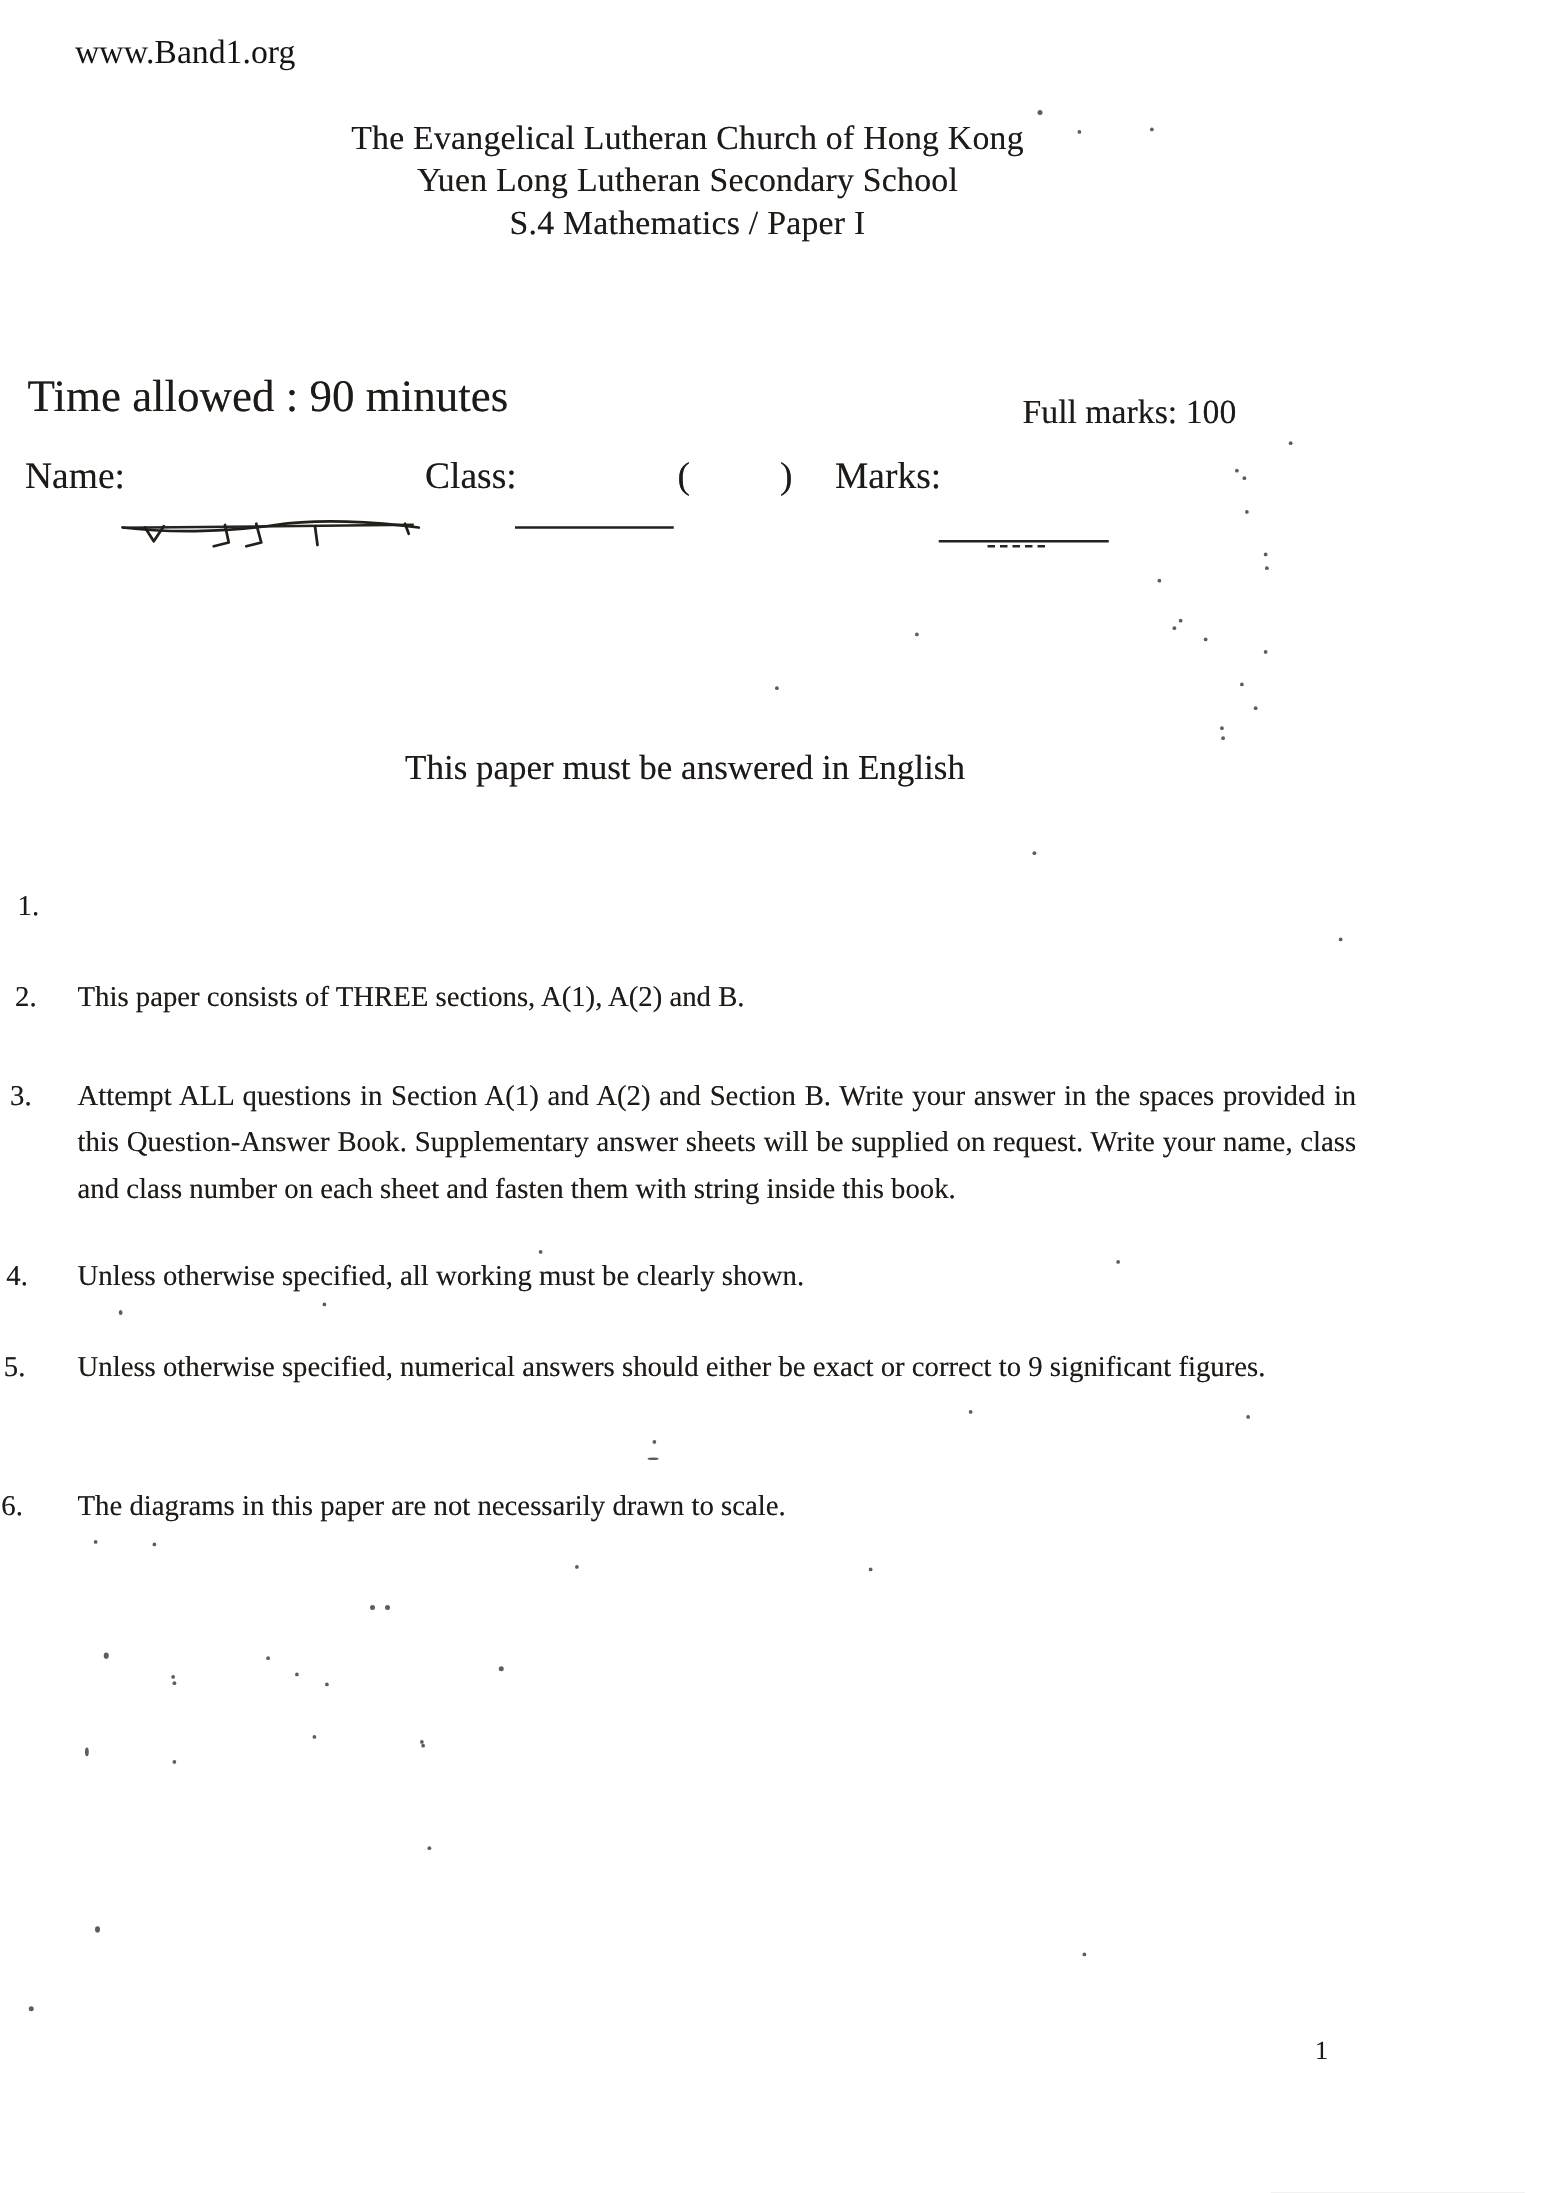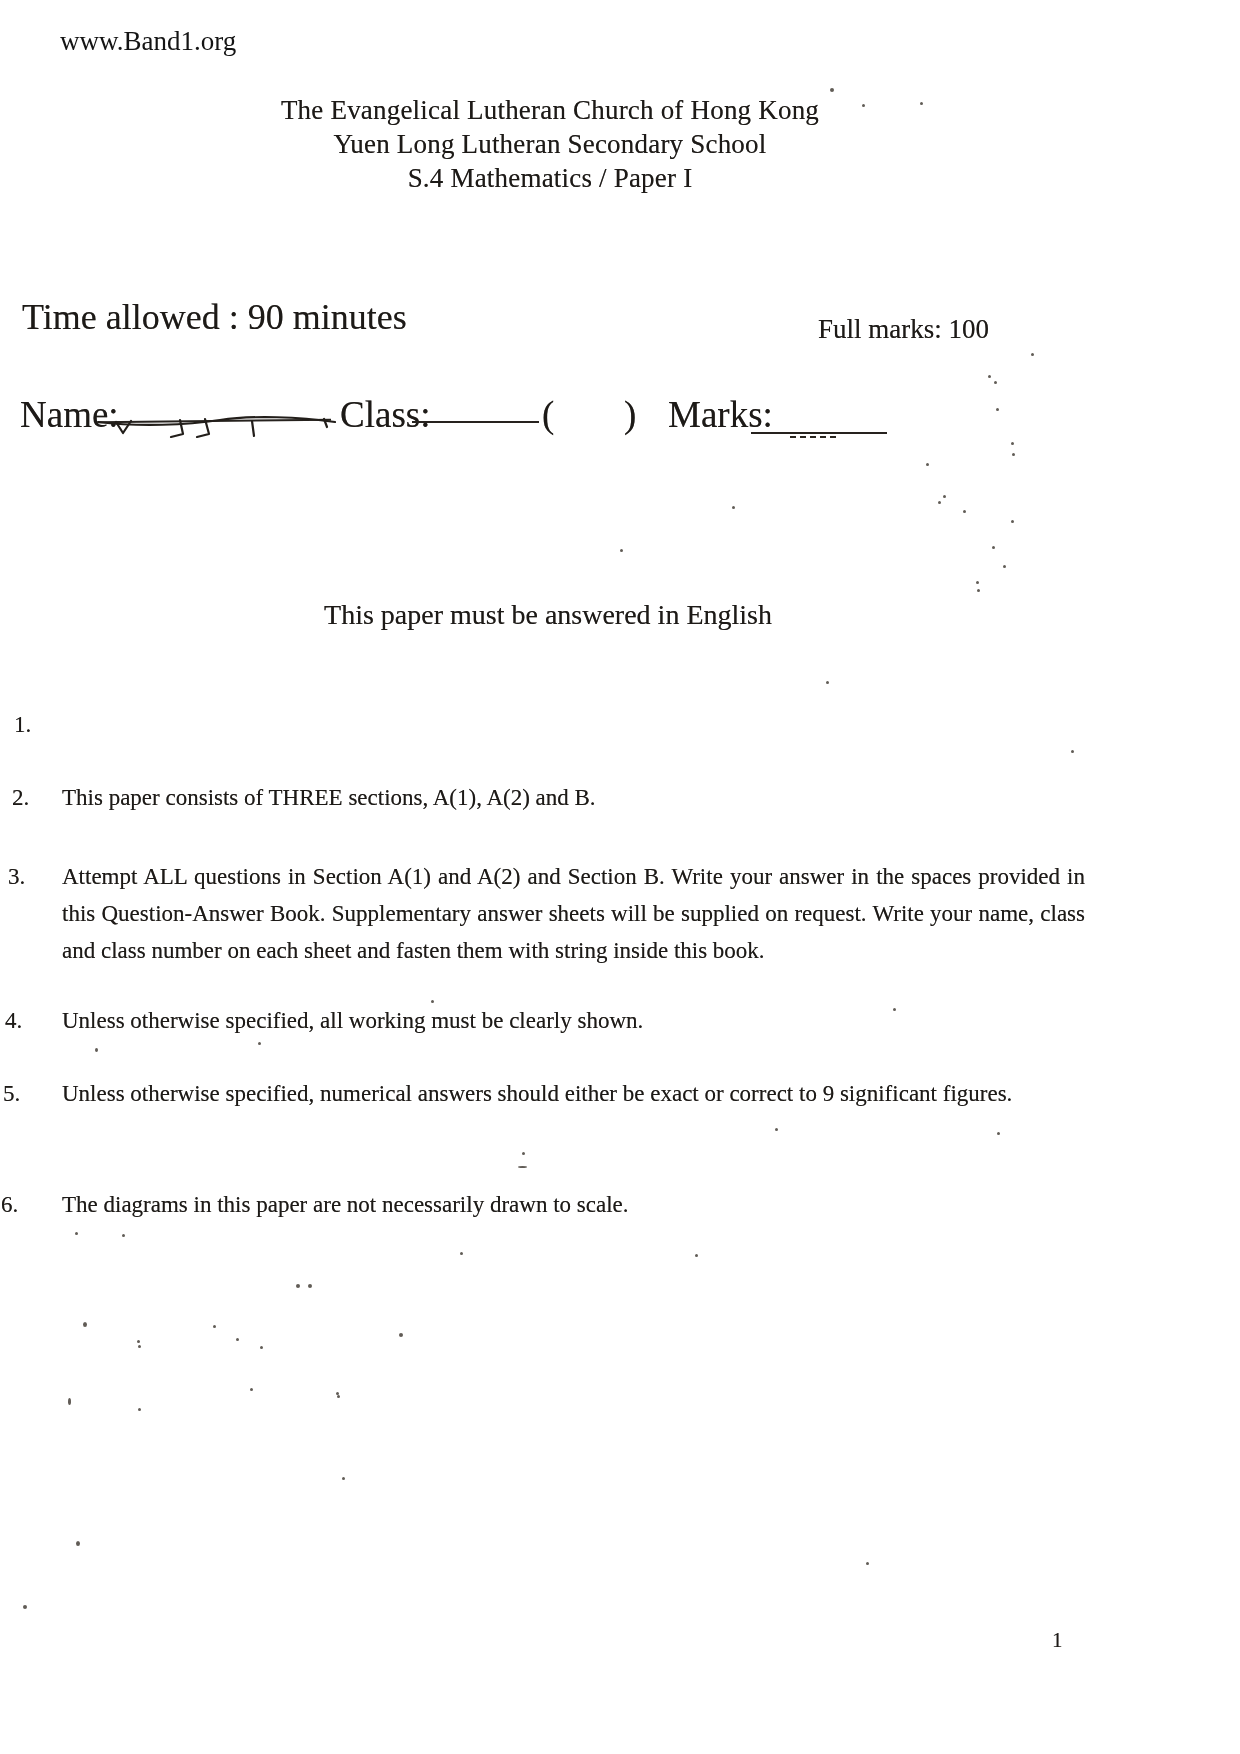--- a/index.html
+++ b/index.html
@@ -27,7 +27,7 @@
   .full-marks  { position:absolute; left:818px; top:314px; font-size:27px; }
 
   .fields-row { position:absolute; left:0; top:0; }
-  .flabel { position:absolute; top:393px; font-size:37px; white-space:nowrap; }
+  .flabel { position:absolute; top:364px; font-size:30px; white-space:nowrap; }
   .lbl-name  { left:20px; }
   .lbl-class { left:340px; }
   .lbl-popen { left:542px; }

